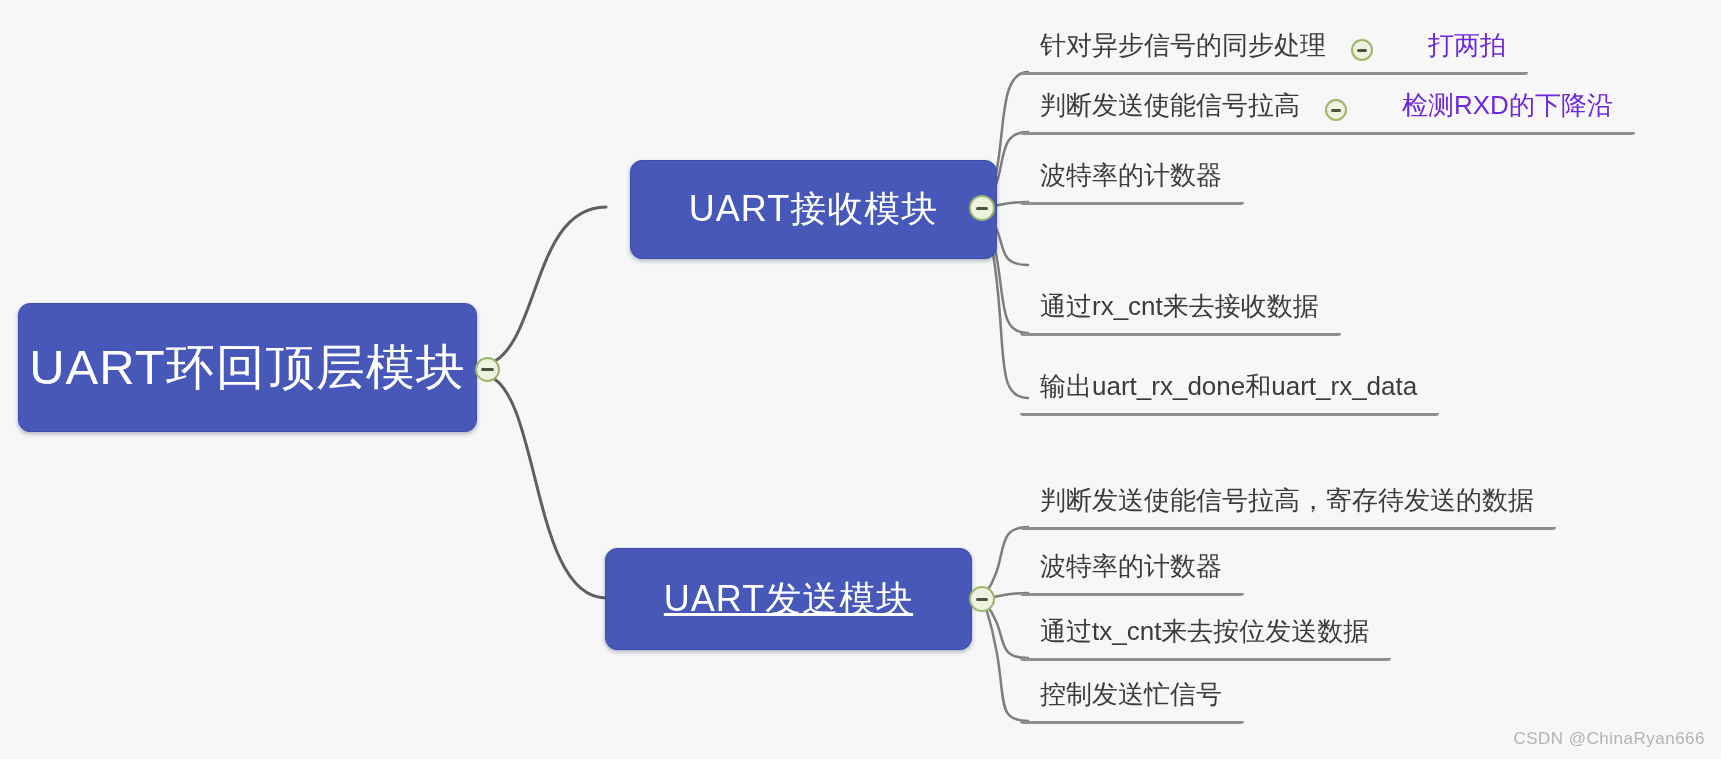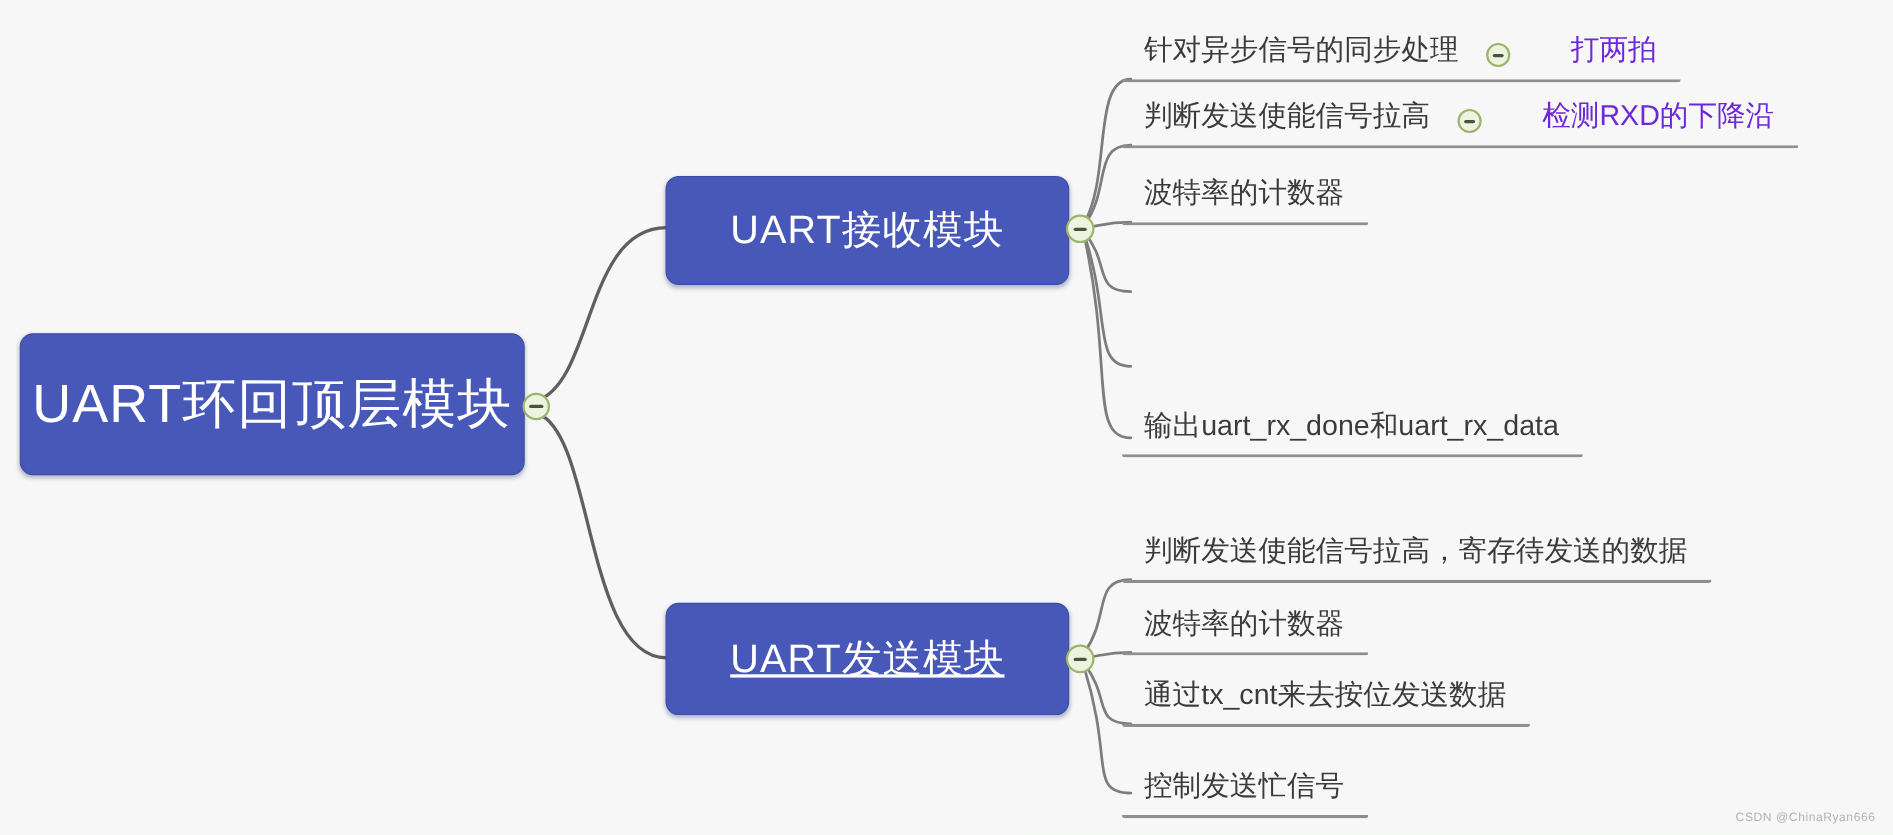--- a/index.html
+++ b/index.html
@@ -25,7 +25,7 @@
   }
   .node.root{left:18px;top:303px;width:457px;height:127px;font-size:49px;}
   .node.branch{width:365px;font-size:36px;}
-  .node.rx{left:605px;top:160px;height:97px;}
+  .node.rx{left:630px;top:160px;height:97px;}
   .node.tx{left:605px;top:548px;height:100px;text-decoration:underline;}
 
   

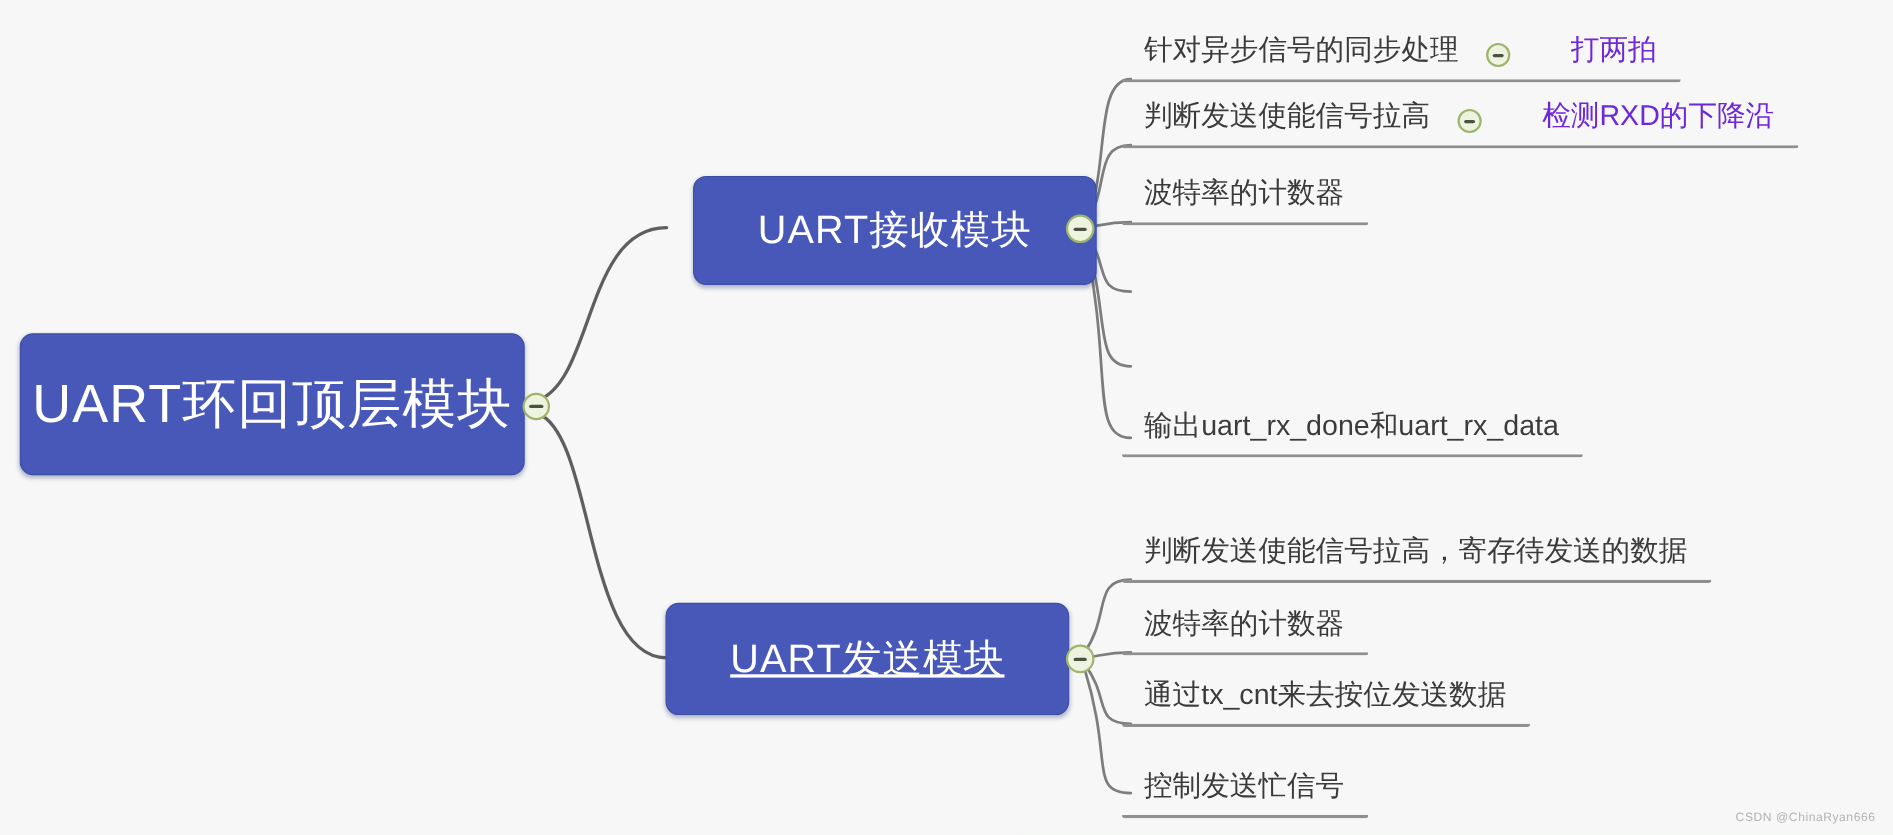--- a/index.html
+++ b/index.html
@@ -124,6 +124,9 @@
   </div>
 
 
+  <div class="leaf" style="top:290px">
+    <span>通过rx_cnt来去接收数据</span>
+  </div>
 
   <div class="leaf" style="top:370px">
     <span>输出uart_rx_done和uart_rx_data</span>

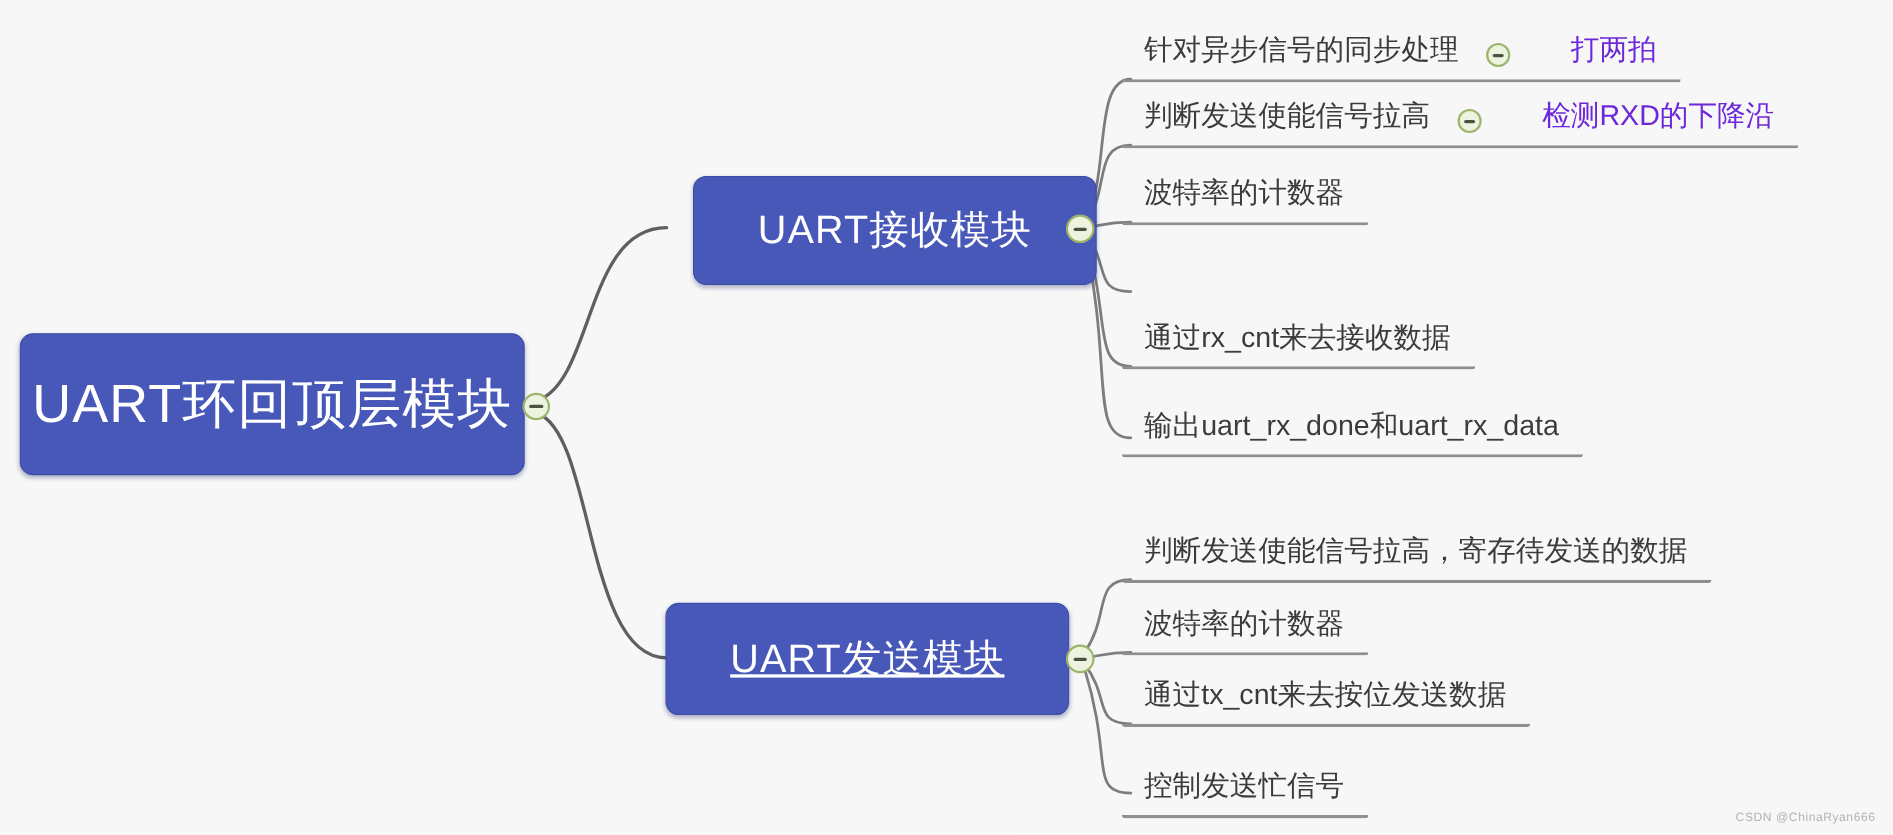--- a/index.html
+++ b/index.html
@@ -144,7 +144,7 @@
     <span>通过tx_cnt来去按位发送数据</span>
   </div>
 
-  <div class="leaf" style="top:698px">
+  <div class="leaf" style="top:678px">
     <span>控制发送忙信号</span>
   </div>
 

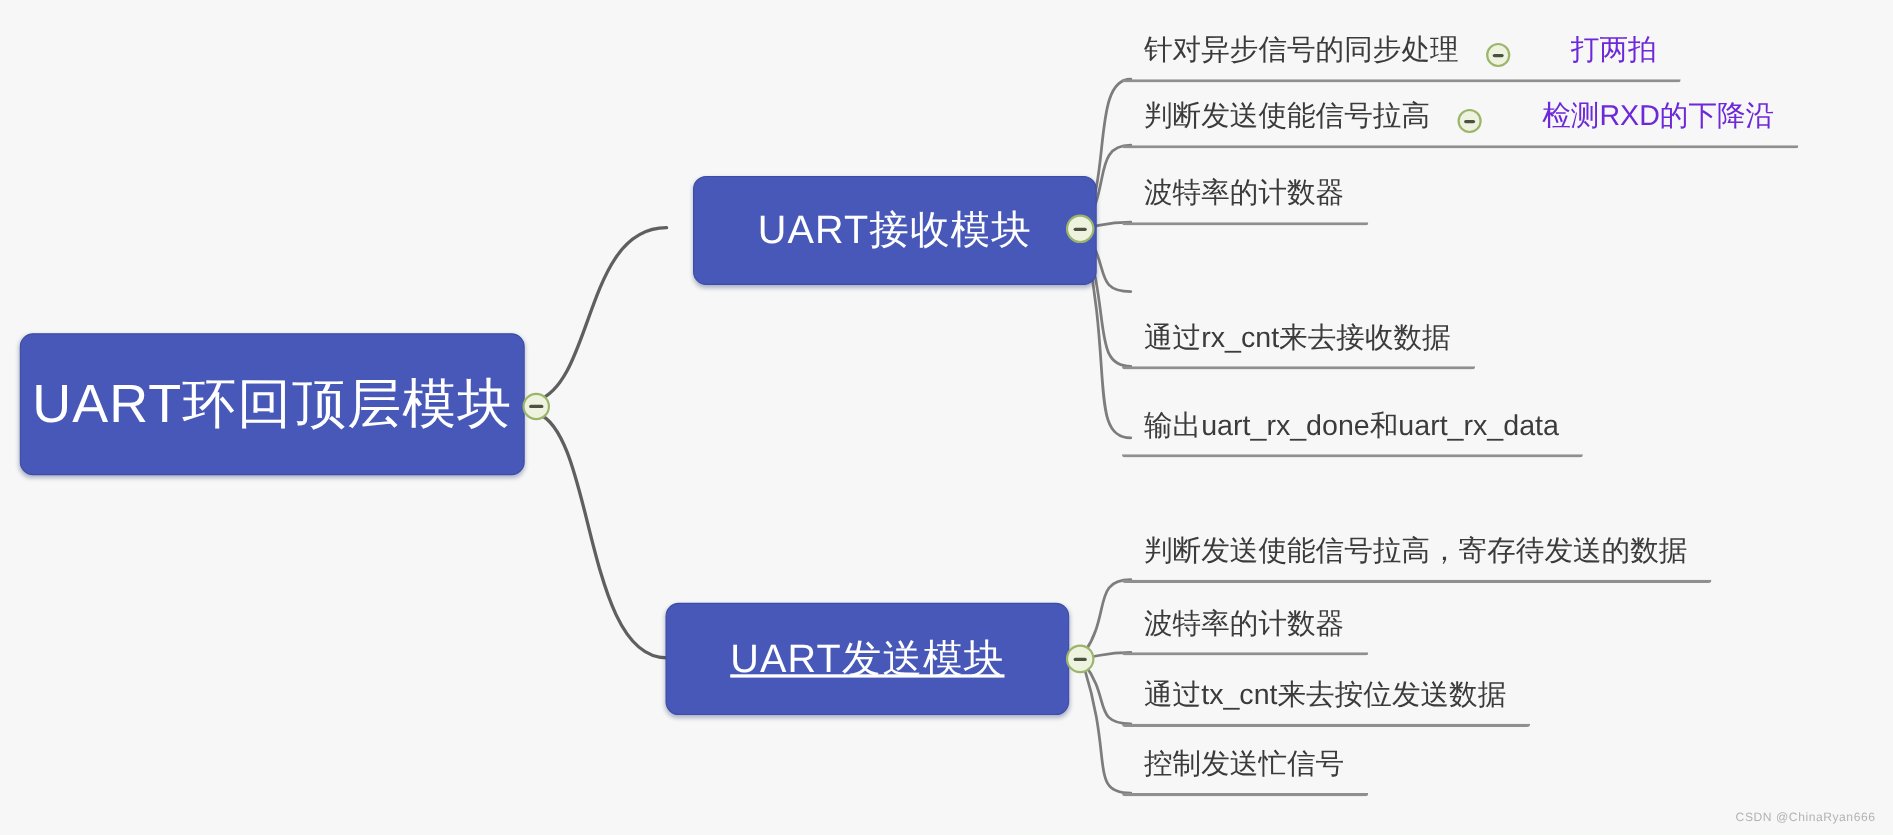--- a/index.html
+++ b/index.html
@@ -62,7 +62,7 @@
 
   .watermark{
     position:absolute;right:16px;bottom:10px;
-    font-size:11px;color:#b3b3b6;letter-spacing:.5px;
+    font-size:17px;color:#b3b3b6;letter-spacing:.5px;
   }
 </style>
 </head>

